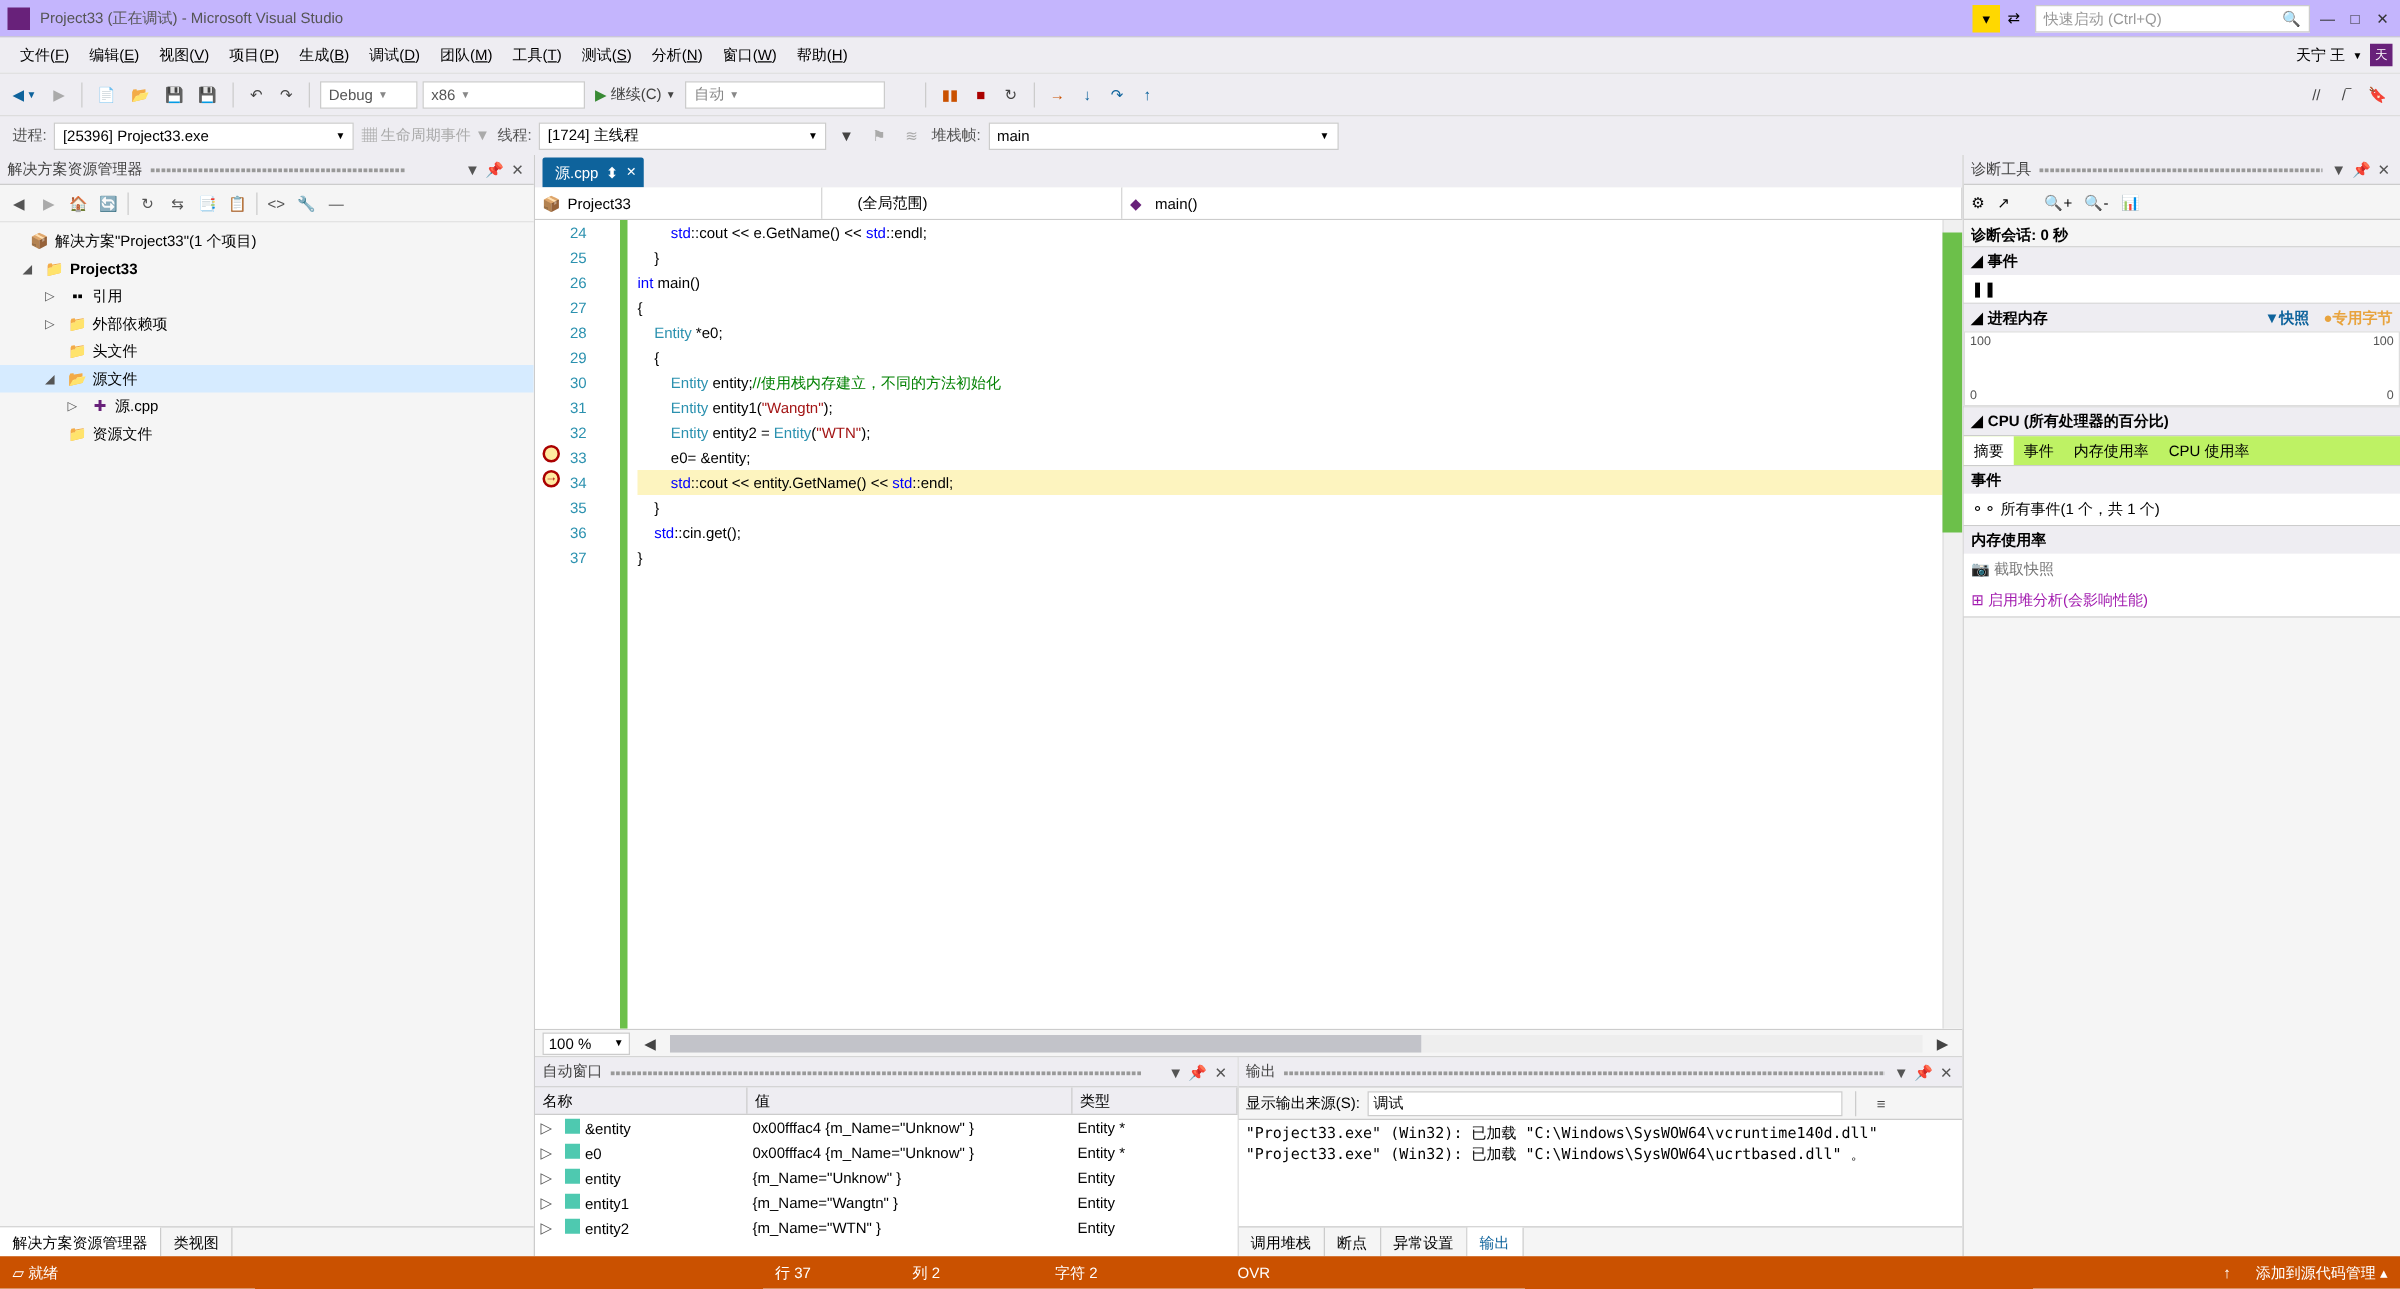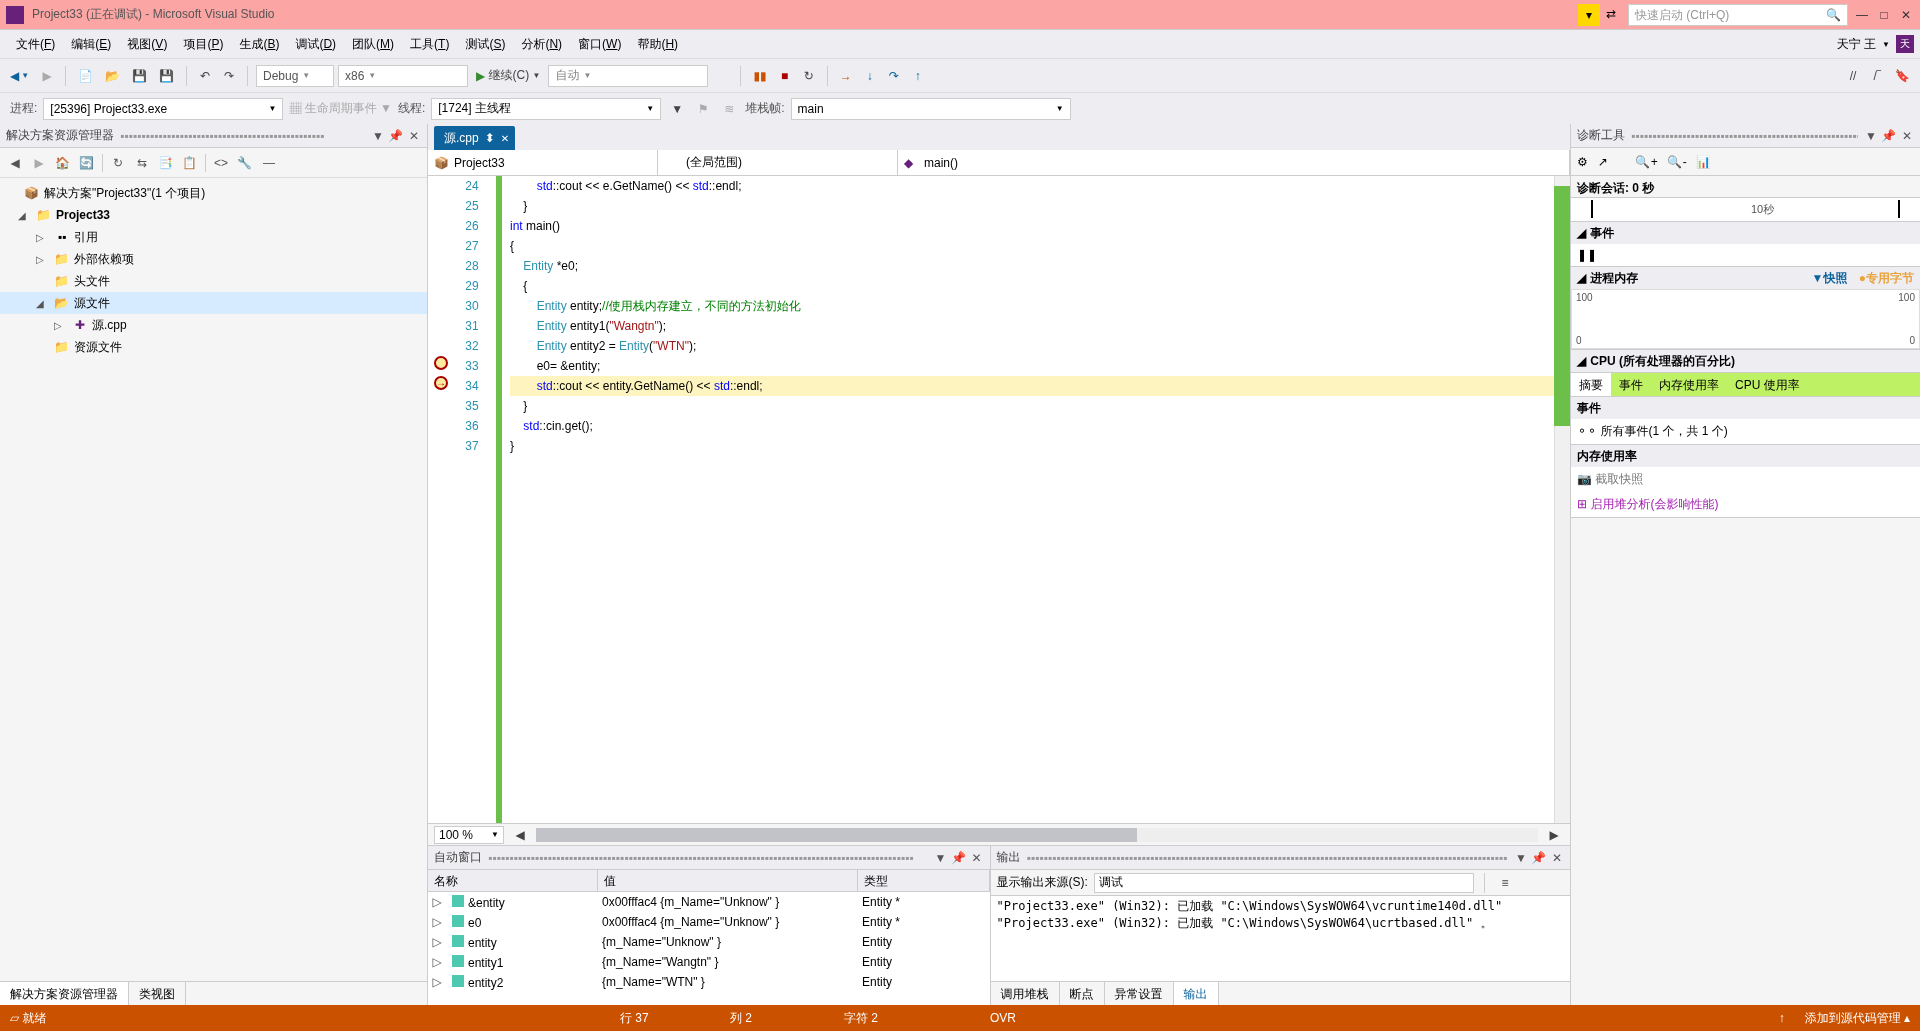--- a/index.html
+++ b/index.html
@@ -5,7 +5,7 @@
 *{box-sizing:border-box;margin:0;padding:0;font-family:"Microsoft YaHei","Segoe UI",sans-serif;font-size:12px}
 html,body{width:1920px;height:1031px;overflow:hidden;position:relative;transform-origin:0 0}
 body{background:#eee;display:flex;flex-direction:column}
-.titlebar{height:30px;background:#fca5a5;display:flex;align-items:center;padding:12px 6px;border-bottom:1px solid #ccc;position:relative}
+.titlebar{height:30px;background:#c4b5fd;display:flex;align-items:center;padding:12px 6px;border-bottom:1px solid #ccc;position:relative}
 .vs-logo{width:18px;height:18px;background:#68217a;margin-right:8px}
 .title-txt{color:#555}
 .titlebar-right{position:absolute;right:6px;top:4px;display:flex;align-items:center;gap:6px}

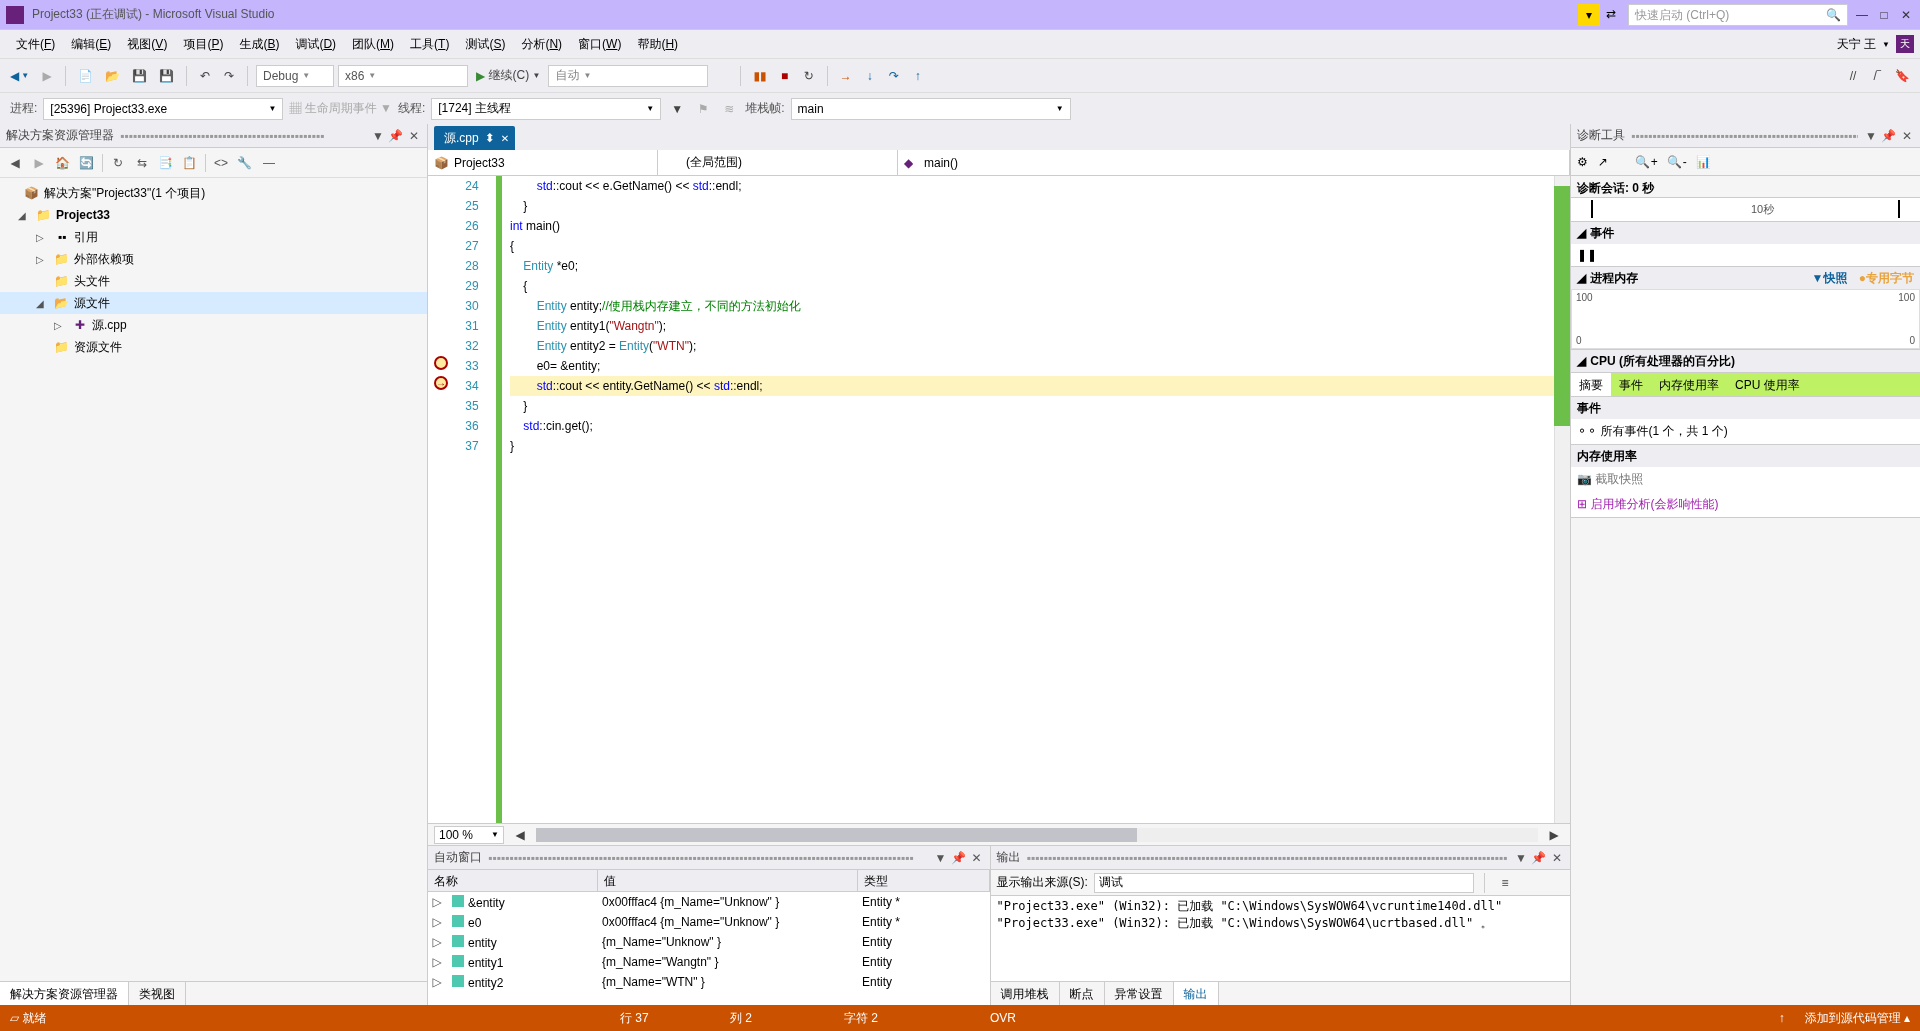--- a/index.html
+++ b/index.html
@@ -55,7 +55,7 @@
 .cn-ico{width:14px;height:14px}
 .code-area{flex:1;display:flex;background:#fff;font-family:Consolas,monospace;font-size:14px;overflow:hidden;position:relative}
 .gutter{width:28px;background:#fff;border-right:0}
-.linenums{width:40px;text-align:center;padding-right:8px;color:#2b91af;position:relative}
+.linenums{width:40px;text-align:left;padding-right:8px;color:#2b91af;position:relative}
 .greenbar{width:6px;background:#6cc04a}
 .code-txt{flex:1;padding-left:8px;white-space:pre;line-height:20px;color:#000}
 .ln{height:20px;line-height:20px}

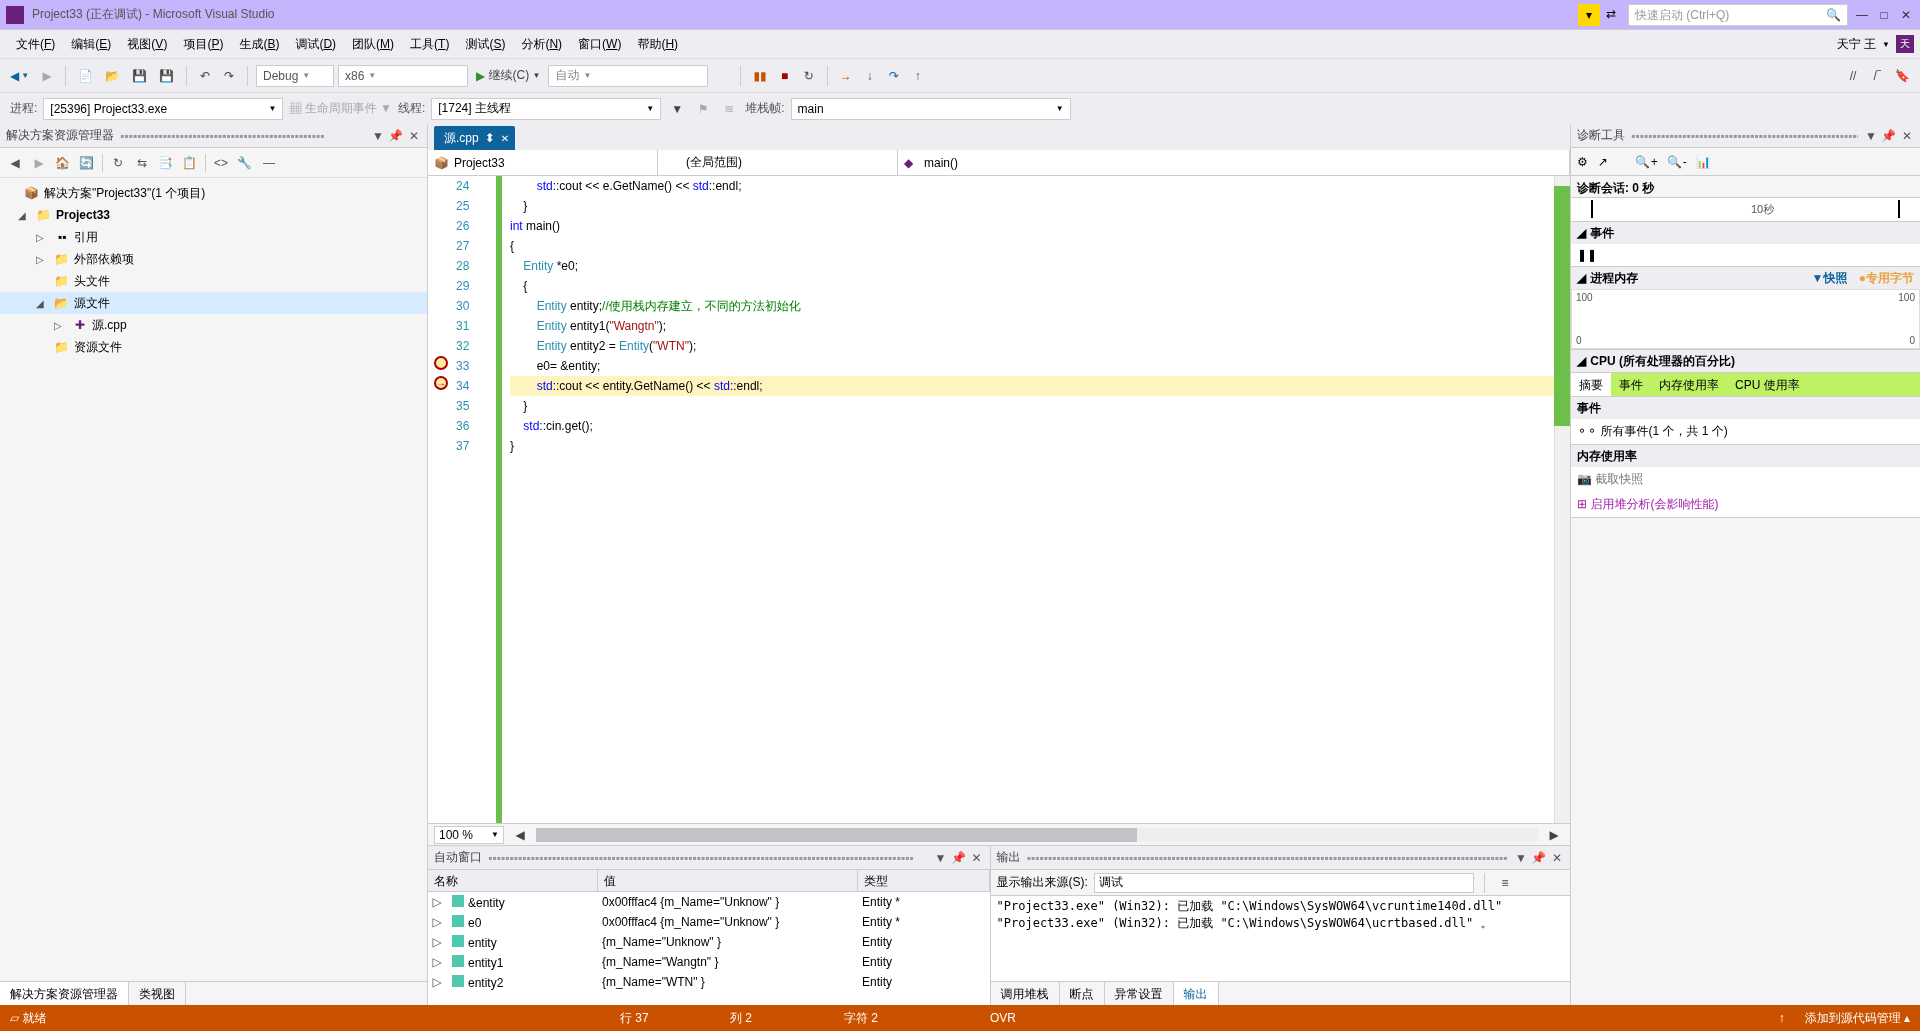--- a/index.html
+++ b/index.html
@@ -458,11 +458,6 @@
       <span>📊</span>
     </div>
     <div class="diag-session">诊断会话: 0 秒</div>
-    <div class="diag-ruler">
-      <div class="ruler-mark" style="left:20px"></div>
-      <span class="ruler-lbl" style="left:180px">10秒</span>
-      <div class="ruler-mark" style="right:20px"></div>
-    </div>
     <div class="diag-sect">
       <div class="diag-sect-h">
           <span>◢</span>

